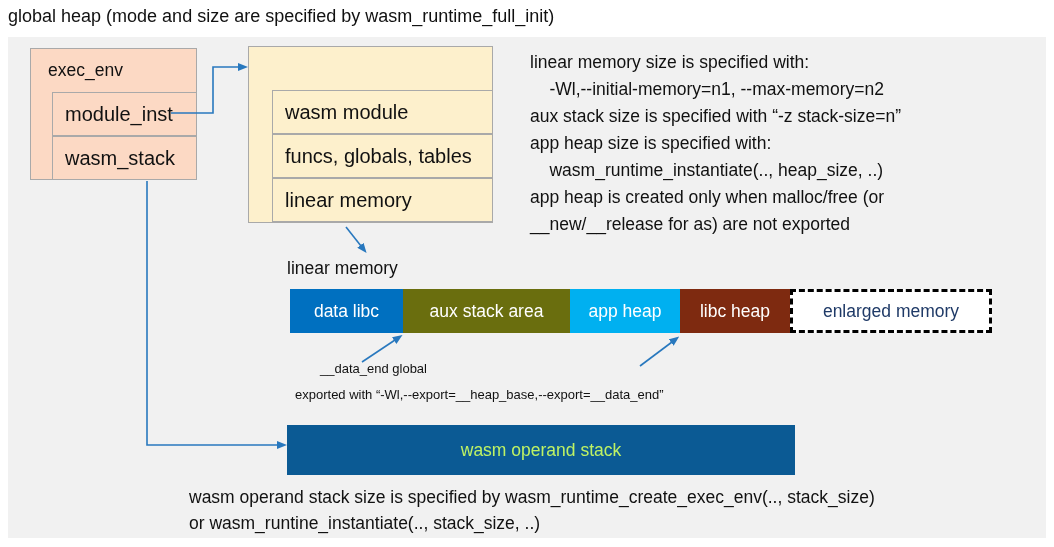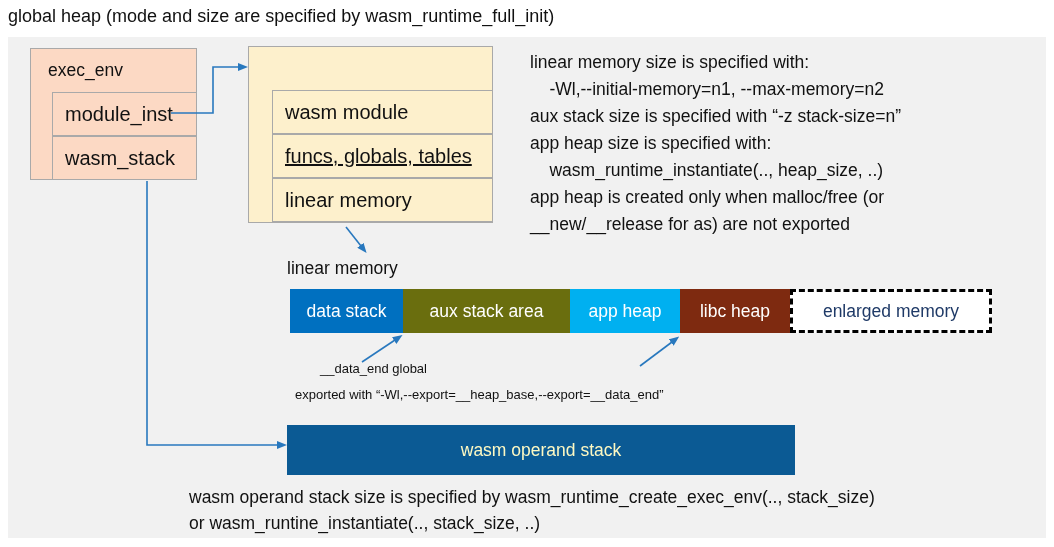--- a/index.html
+++ b/index.html
@@ -54,7 +54,7 @@
 
   <div class="sbox" style="left: 248px; top: 46px; width: 245px; height: 177px; background: rgb(253, 240, 204);"></div>
   <div class="srow" style="left: 272px; top: 90px; width: 221px; background: rgb(253, 240, 204);">wasm module</div>
-  <div class="srow" style="left: 272px; top: 134px; width: 221px; background: rgb(253, 240, 204); text-decoration: underline;">funcs, globals, tables</div>
+  <div class="srow" style="left: 272px; top: 134px; width: 221px; background: rgb(253, 240, 204);">funcs, globals, tables</div>
   <div class="srow" style="left: 272px; top: 178px; width: 221px; background: rgb(253, 240, 204);">linear memory</div>
 
   <div class="abs" id="notes">

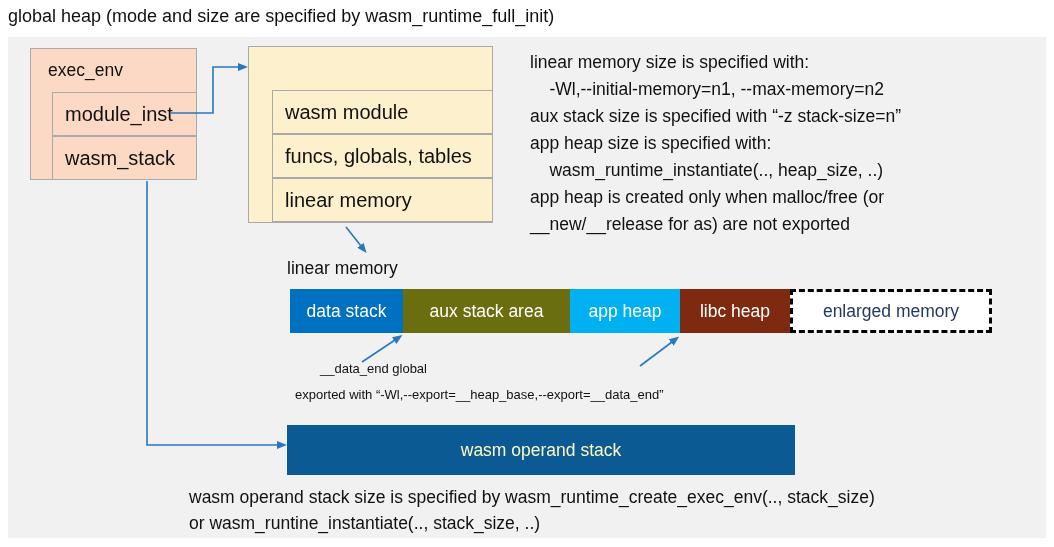--- a/index.html
+++ b/index.html
@@ -69,7 +69,7 @@
 
   <div class="abs" id="linear-memory-label">linear memory</div>
 
-  <div class="seg" style="left: 290px; width: 113px; background: rgb(0, 112, 192);">data stack</div>
+  <div class="seg" style="left: 290px; width: 113px; background: rgb(0, 112, 192);">data libc</div>
   <div class="seg" style="left: 403px; width: 167px; background: rgb(106, 110, 14);">aux stack area</div>
   <div class="seg" style="left: 570px; width: 110px; background: rgb(0, 176, 240);">app heap</div>
   <div class="seg" style="left: 680px; width: 110px; background: rgb(126, 42, 16);">libc heap</div>

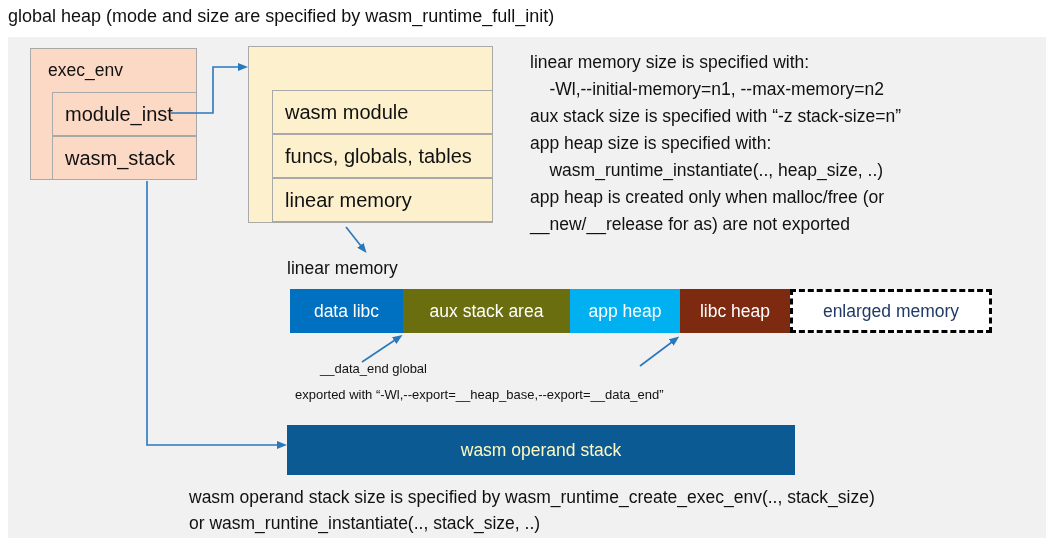--- a/index.html
+++ b/index.html
@@ -31,7 +31,7 @@
   .lbl{font-size:13px;white-space:pre;text-align:right;}
 
   #operand-stack-box{left:287px;top:425px;width:508px;height:50px;
-    display:flex;align-items:center;justify-content:center;color:#fef9c3;font-size:17.5px;}
+    display:flex;align-items:center;justify-content:center;color:#bef264;font-size:17.5px;}
   #operand-caption{left:189px;top:484px;}
   #operand-caption .note-line{line-height:26px;}
 

